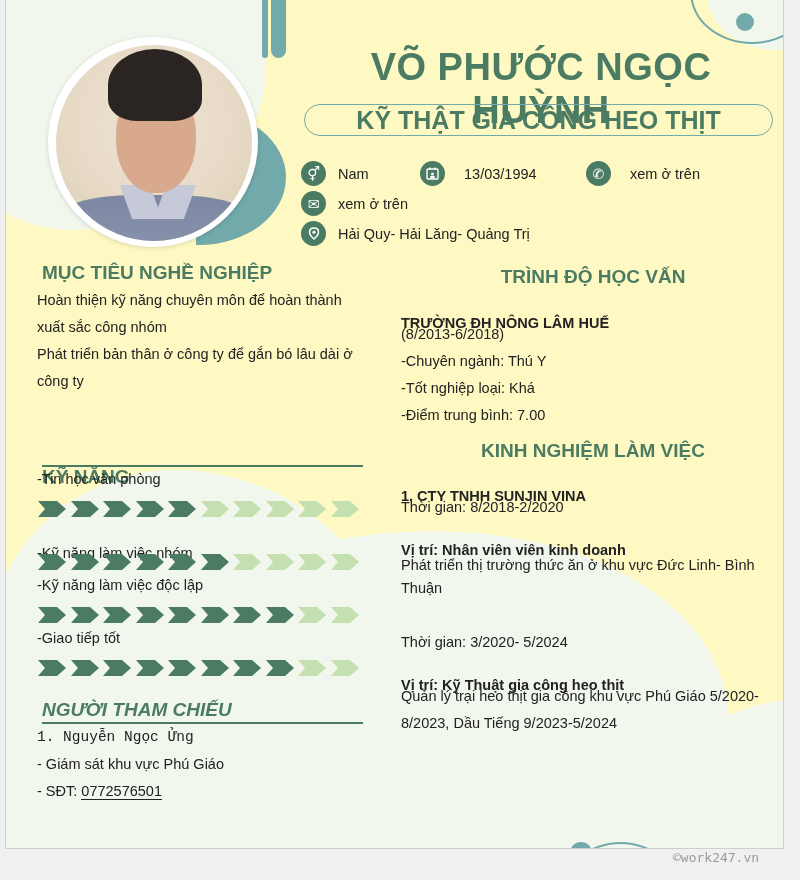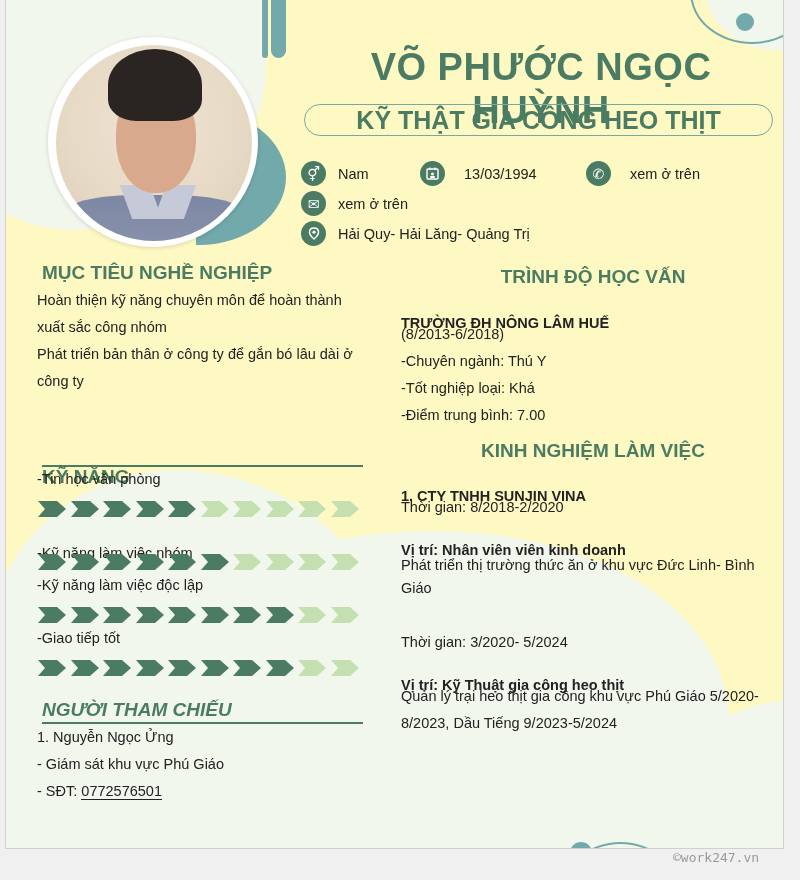--- a/index.html
+++ b/index.html
@@ -394,7 +394,7 @@
   <div class="txt" style="left:395px; top:494px;">Thời gian: 8/2018-2/2020</div>
   <div class="txt bold" style="left:395px; top:521px;">Vị trí: Nhân viên viên kinh doanh</div>
   <div class="txt" style="left:395px; top:552px;">Phát triển thị trường thức ăn ở khu vực Đức Linh- Bình</div>
-  <div class="txt" style="left:395px; top:575px;">Giáo</div>
+  <div class="txt" style="left:395px; top:575px;">Thuận</div>
 
   <div class="txt" style="left:395px; top:629px;">Thời gian: 3/2020- 5/2024</div>
   <div class="txt bold" style="left:395px; top:656px;">Vị trí: Kỹ Thuật gia công heo thịt</div>

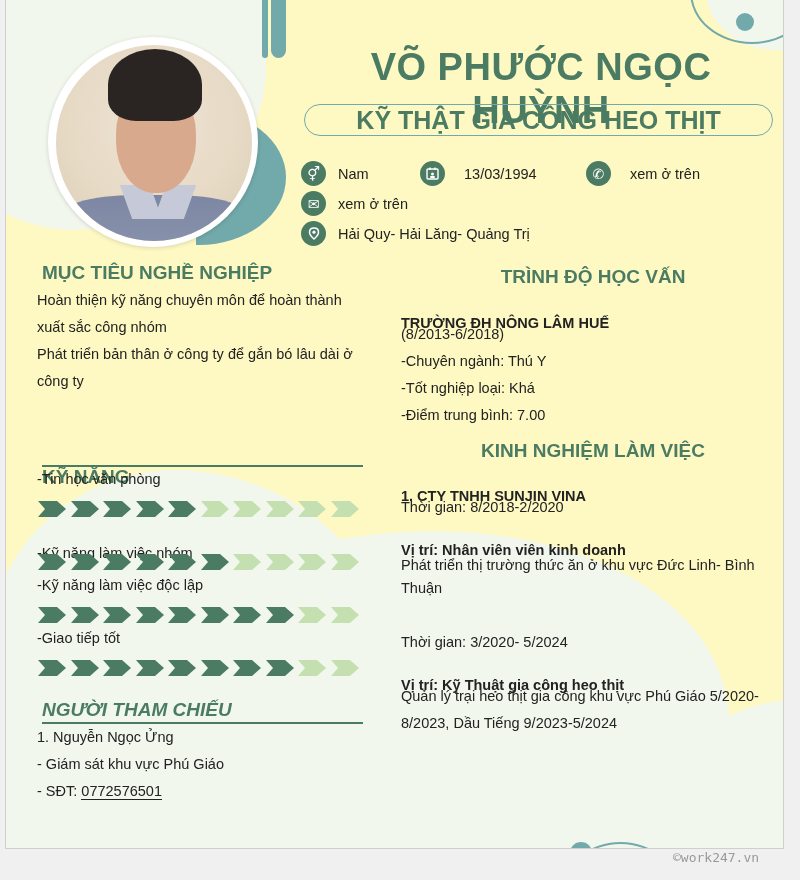--- a/index.html
+++ b/index.html
@@ -375,7 +375,7 @@
 
   <div class="h-left" style="top:699px;font-style:italic;">NGƯỜI THAM CHIẾU</div>
   <div class="h-rule" style="top:722px;"></div>
-  <div class="txt" style="left:31px; top:724px;">1. Nguyễn Ngọc Ửng</div>
+  <div class="txt" style="left:31px; top:724px;font-family:Liberation Mono, monospace;">1. Nguyễn Ngọc Ửng</div>
   <div class="txt" style="left:31px; top:751px;">- Giám sát khu vực Phú Giáo</div>
   <div class="txt" style="left:31px; top:778px;">
     <span style="white-space:pre;">- SĐT: </span><span class="underline">0772576501</span>

